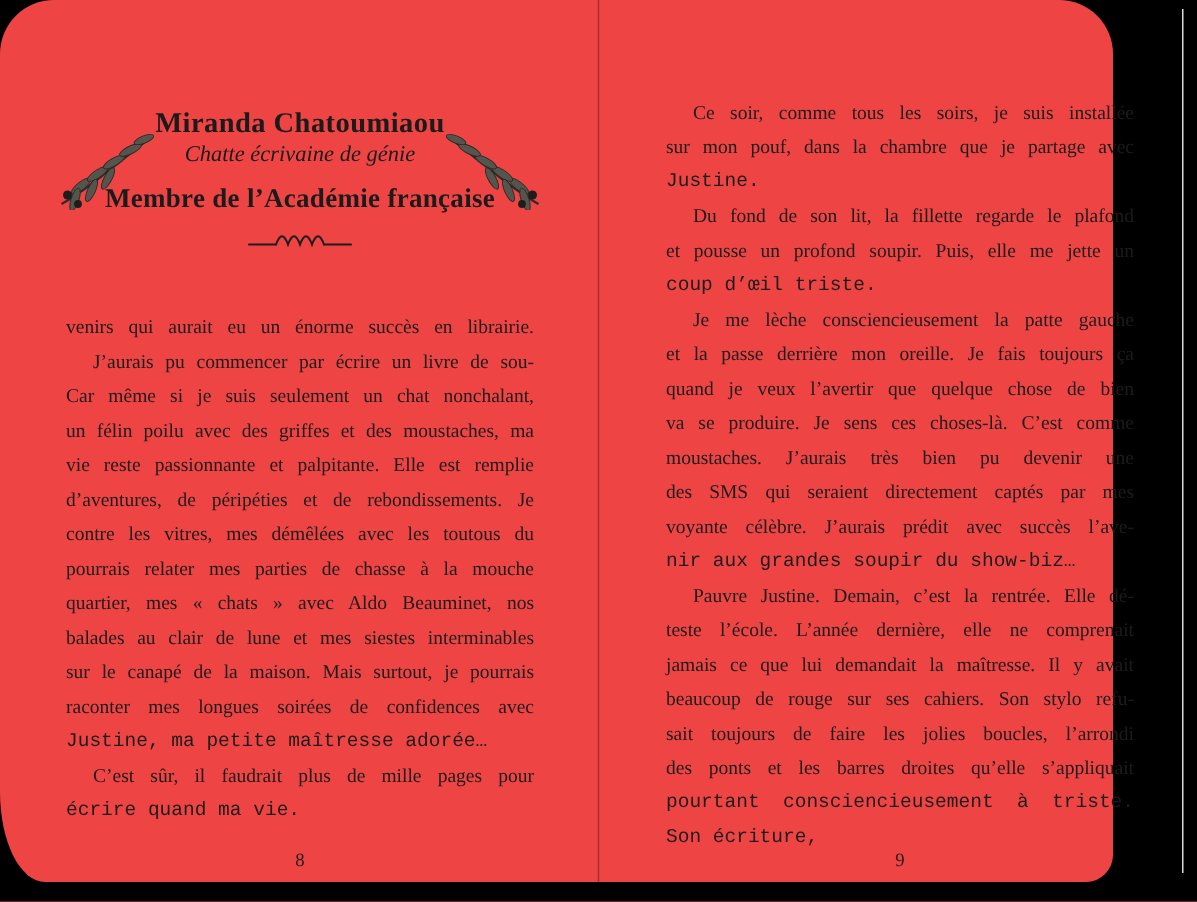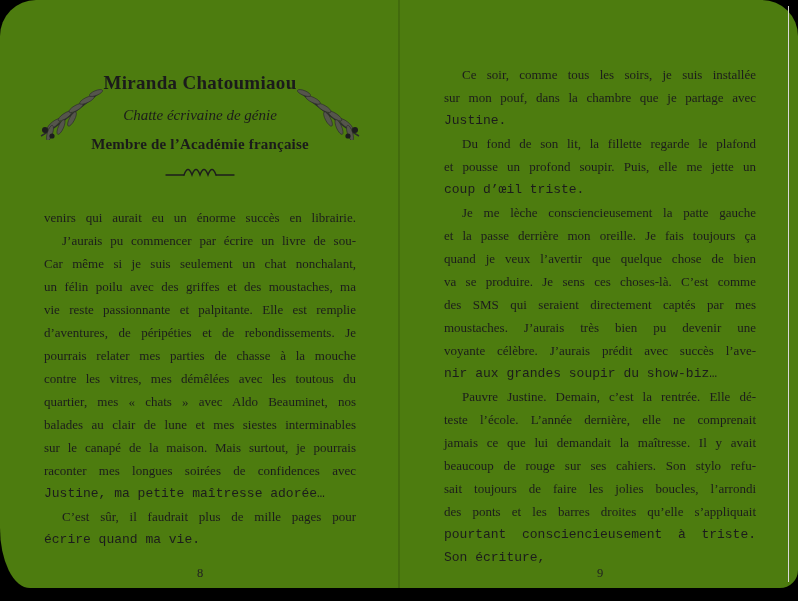--- a/index.html
+++ b/index.html
@@ -15,8 +15,8 @@
   
   .spread {
     position: absolute; left: 0; top: 0;
-    width: 798px; height: 588px;
-    background: #4d7c0f;
+    width: 742px; height: 588px;
+    background: #ef4444;
     border-radius: 36px 36px 18px 30px / 36px 36px 18px 60px;
   }
 

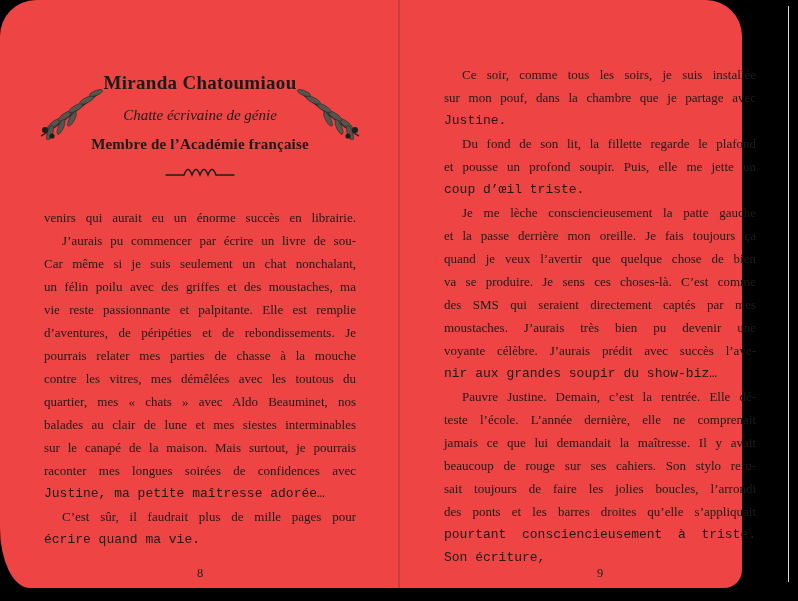--- a/index.html
+++ b/index.html
@@ -45,7 +45,7 @@
     letter-spacing: 0.3px; line-height: 22px;
   }
   .subtitle {
-    margin-top: 12px; font-style: italic; font-size: 15px; line-height: 18px;
+    margin-top: 0; font-style: italic; font-size: 15px; line-height: 18px;
   }
   .affiliation {
     margin-top: 12px; font-weight: 700; font-size: 15px; line-height: 16px;

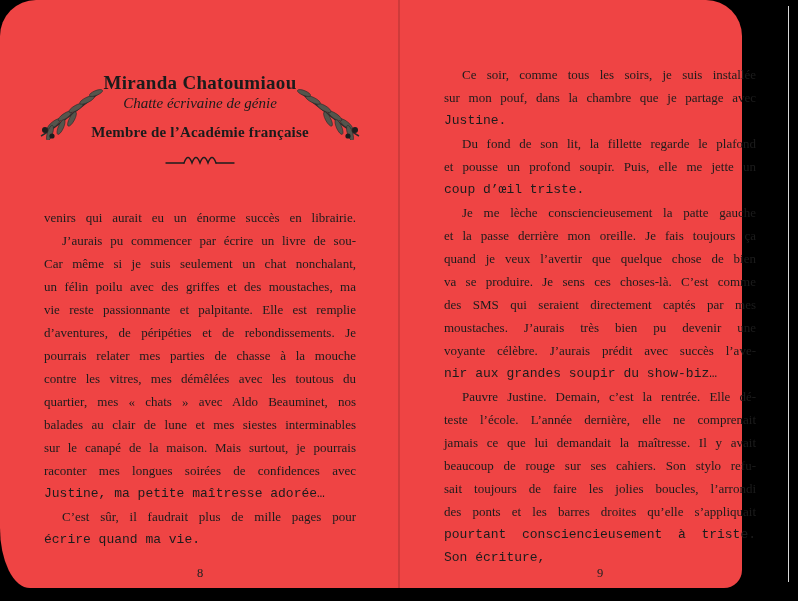--- a/index.html
+++ b/index.html
@@ -48,7 +48,7 @@
     margin-top: 0; font-style: italic; font-size: 15px; line-height: 18px;
   }
   .affiliation {
-    margin-top: 12px; font-weight: 700; font-size: 15px; line-height: 16px;
+    margin-top: 12px; font-weight: 700; font-size: 18px; line-height: 16px;
     letter-spacing: 0.2px;
   }
   .ornament { margin-top: 14px; height: 16px; }

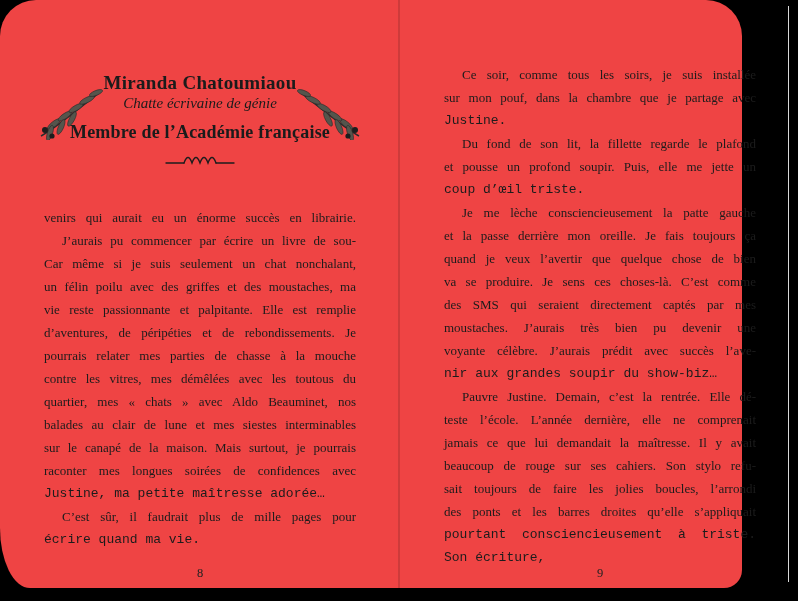--- a/index.html
+++ b/index.html
@@ -182,8 +182,8 @@
             <div class="bline">et la passe derrière mon oreille. Je fais toujours ça</div>
             <div class="bline">quand je veux l’avertir que quelque chose de bien</div>
             <div class="bline">va se produire. Je sens ces choses-là. C’est comme</div>
+            <div class="bline">moustaches. J’aurais très bien pu devenir une</div>
             <div class="bline">des SMS qui seraient directement captés par mes</div>
-            <div class="bline">moustaches. J’aurais très bien pu devenir une</div>
             <div class="bline">voyante célèbre. J’aurais prédit avec succès l’ave-</div>
             <div class="bline last">nir aux grandes soupir du show-biz…</div>
           </div>

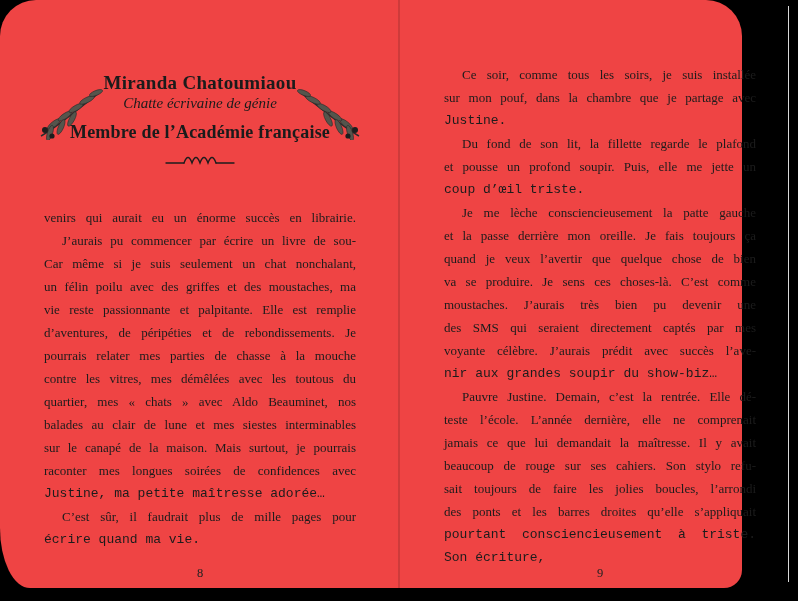--- a/index.html
+++ b/index.html
@@ -149,8 +149,8 @@
             <div class="bline">un félin poilu avec des griffes et des moustaches, ma</div>
             <div class="bline">vie reste passionnante et palpitante. Elle est remplie</div>
             <div class="bline">d’aventures, de péripéties et de rebondissements. Je</div>
+            <div class="bline">contre les vitres, mes démêlées avec les toutous du</div>
             <div class="bline">pourrais relater mes parties de chasse à la mouche</div>
-            <div class="bline">contre les vitres, mes démêlées avec les toutous du</div>
             <div class="bline">quartier, mes « chats » avec Aldo Beauminet, nos</div>
             <div class="bline">balades au clair de lune et mes siestes interminables</div>
             <div class="bline">sur le canapé de la maison. Mais surtout, je pourrais</div>

